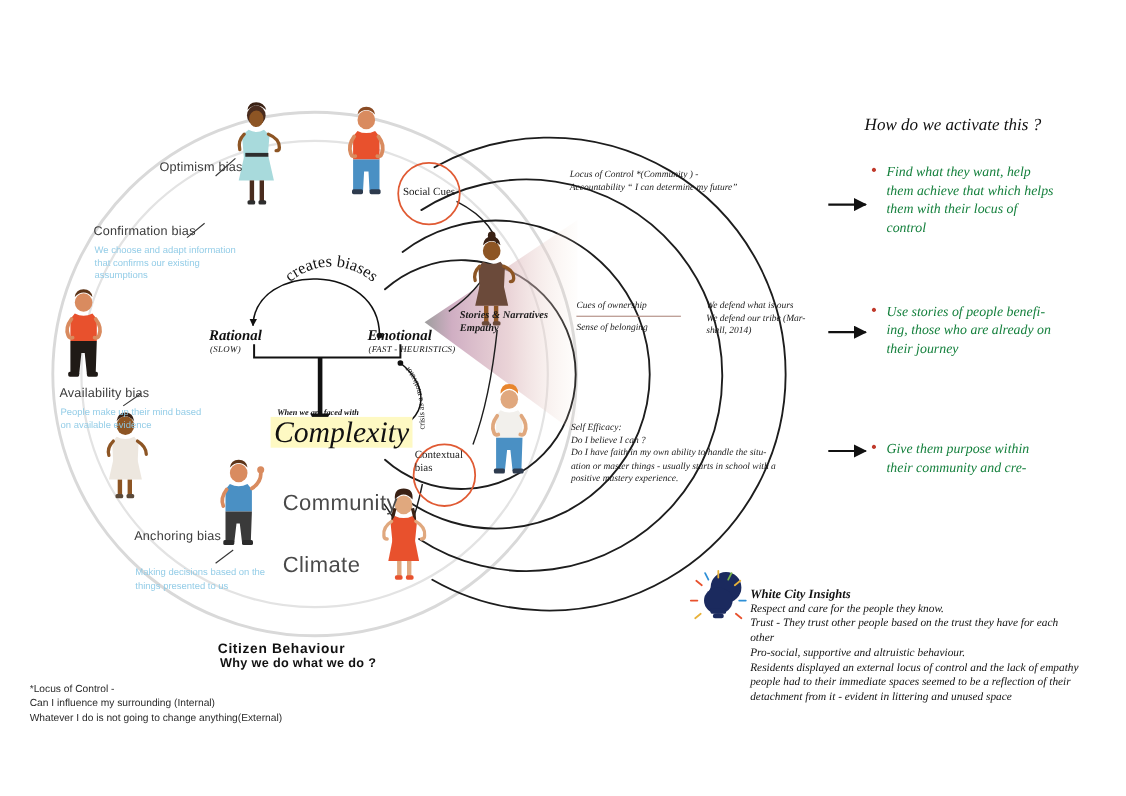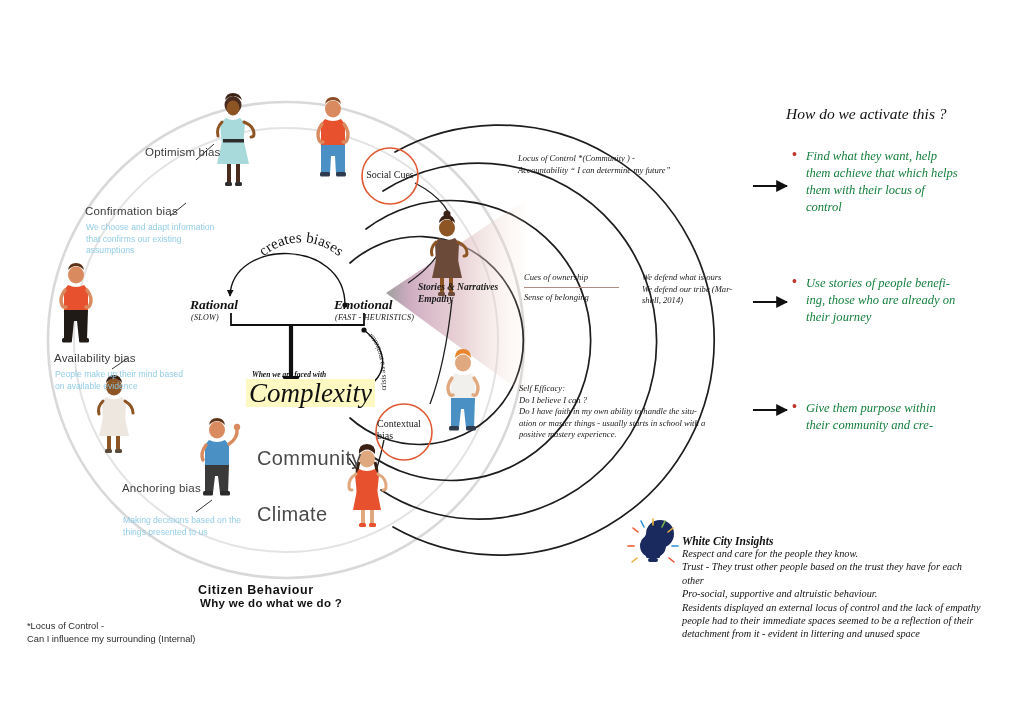--- a/index.html
+++ b/index.html
@@ -417,7 +417,7 @@
 
 <div class="abs circle-label" style="left:362px; top:169px; width:56px;">Social Cues</div>
 
-<div class="abs circle-label" style="left:377px; top:418px; width:56px; text-align:left;">
+<div class="abs circle-label" style="left:377px; top:408px; width:56px; text-align:left;">
   <div>Contextual</div>
   <div>bias</div>
 </div>

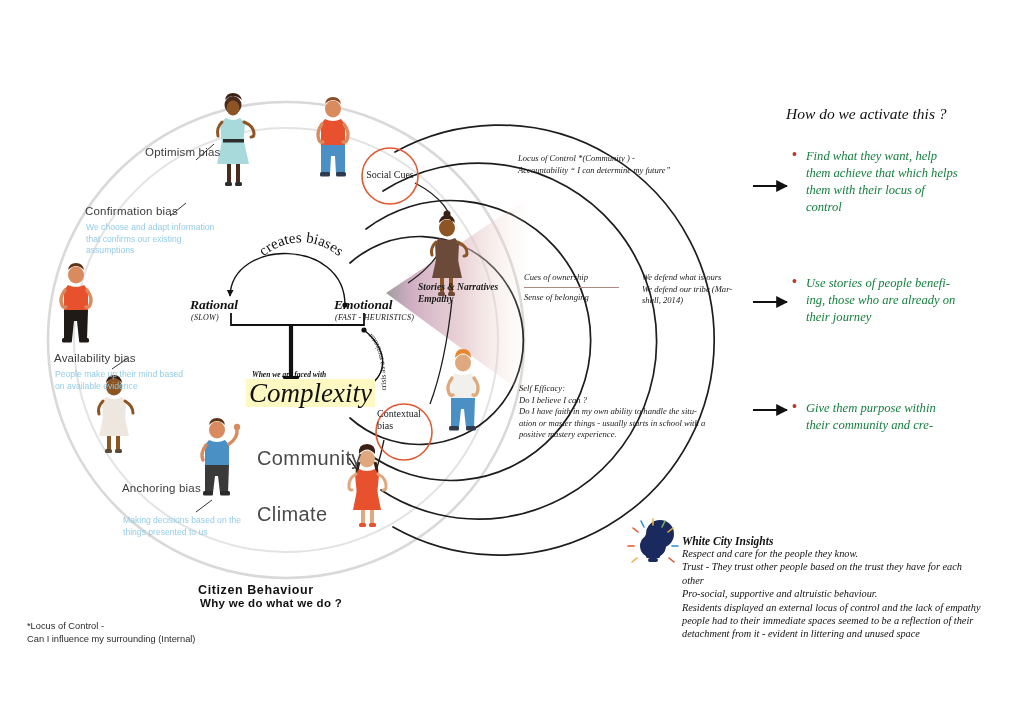--- a/index.html
+++ b/index.html
@@ -433,6 +433,7 @@
 <div class="abs" style="left:27px; top:620px;">
   <div class="footnote">*Locus of Control -</div>
   <div class="footnote"> Can I influence my surrounding (Internal)</div>
+  <div class="footnote"> Whatever I do is not going to change anything(External)</div>
 </div>
 
 <div class="abs" style="left:518px; top:153px; width:215px;">

